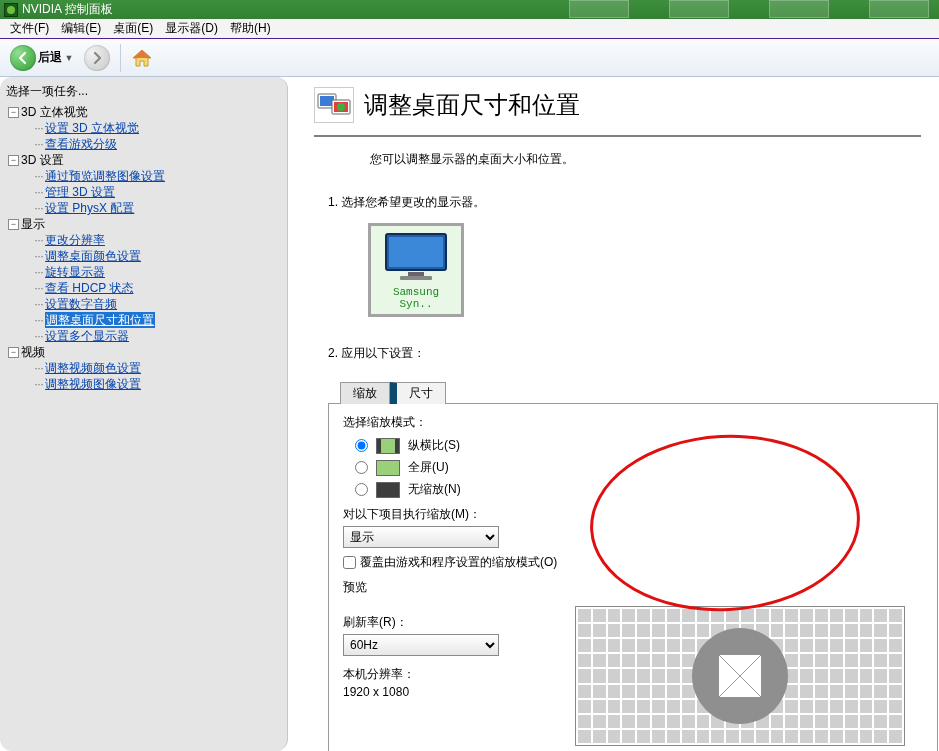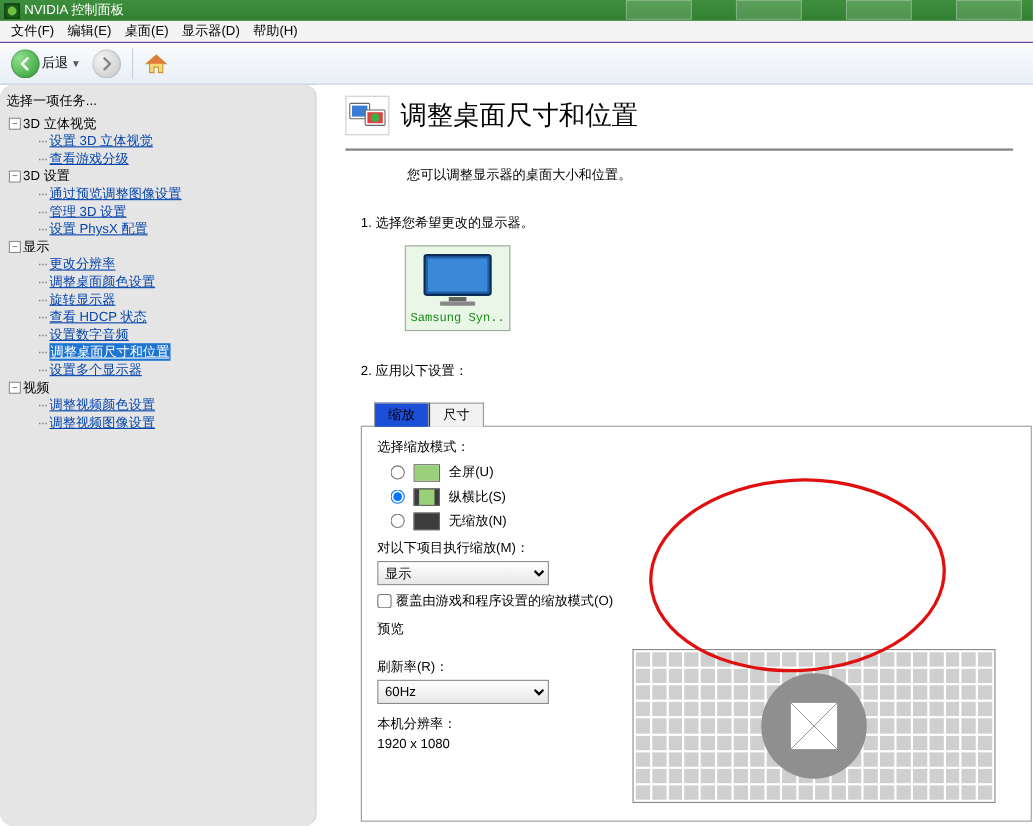--- a/index.html
+++ b/index.html
@@ -18,7 +18,7 @@
 
 
 .toolbar { height: 38px; background: linear-gradient(#fafcfe, #e9eff6); border-bottom: 1px solid #b6c6d8; display: flex; align-items: center; padding: 0 6px; gap: 2px; }
-.tb-btn { display: inline-flex; align-items: center; gap: 2px; padding: 2px 4px; }
+.tb-btn { display: inline-flex; align-items: center; gap: 2px; padding: 2px 4px; font-weight: bold; }
 .tb-circle { width: 26px; height: 26px; border-radius: 50%; display: inline-flex; align-items: center; justify-content: center; }
 .tb-green { background: radial-gradient(circle at 30% 30%, #8fe08f, #2e9a2e); box-shadow: inset 0 0 2px rgba(0,0,0,.4); }
 .tb-gray  { background: radial-gradient(circle at 30% 30%, #f2f2f2, #c7c7c7); box-shadow: inset 0 0 2px rgba(0,0,0,.3); }

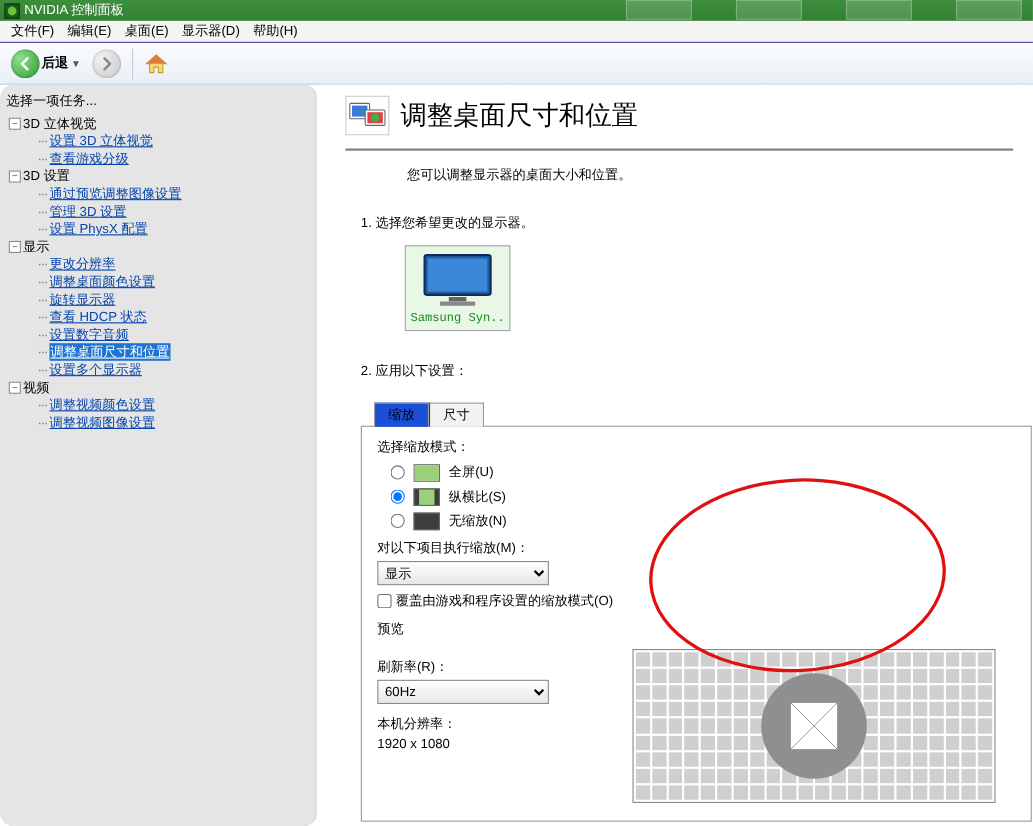--- a/index.html
+++ b/index.html
@@ -52,7 +52,7 @@
 .step-title { font-size: 12px; font-weight: normal; margin-bottom: 12px; }
 .step-indent { margin-left: 14px; }
 
-.monitor-box { width: 96px; border: 1px solid #a3a3a3; background: #e9f7e6; padding: 4px; text-align: center; display: inline-block; margin-left: 40px; }
+.monitor-box { width: 96px; border: 3px solid #a3a3a3; background: #e9f7e6; padding: 4px; text-align: center; display: inline-block; margin-left: 40px; }
 .monitor-svg { width: 72px; height: 54px; margin: 0 auto 2px auto; display:block;}
 .monitor-label { font-family: "Courier New", monospace; color: #1a8a1a; font-size: 11px; }
 

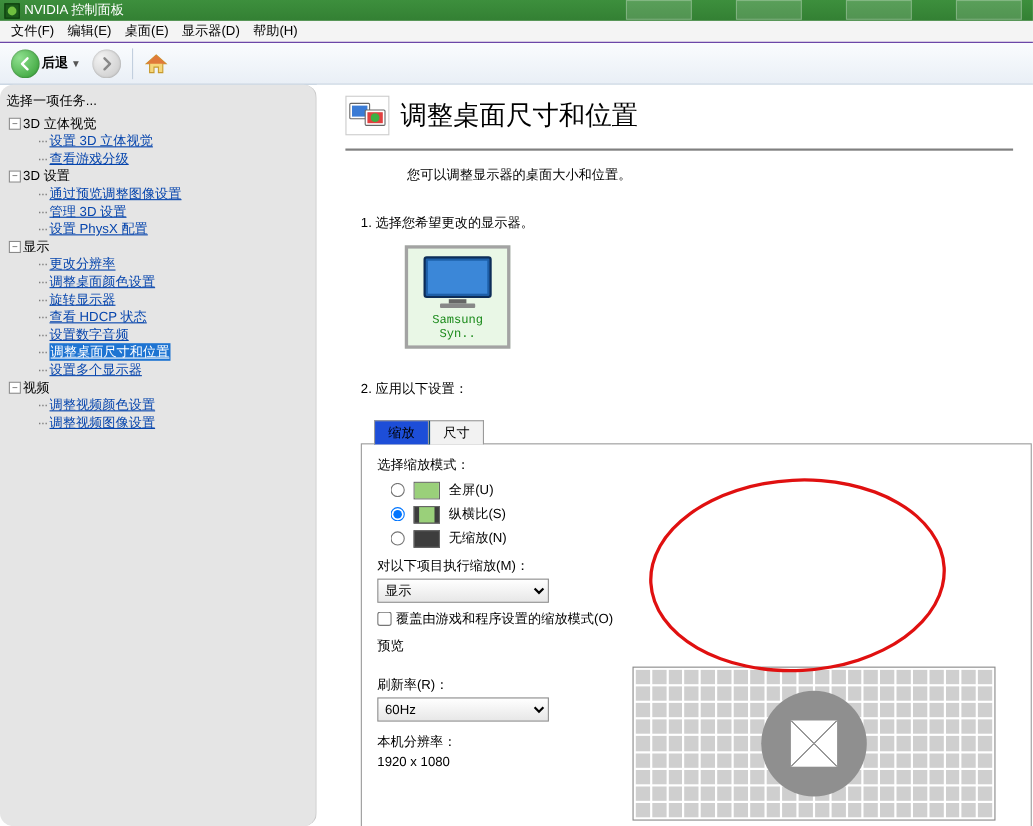--- a/index.html
+++ b/index.html
@@ -59,7 +59,7 @@
 .settings-panel { position: relative; margin-top: 20px; }
 .tabs { display: flex; margin-left: 12px; position: relative; z-index: 2; }
 .tab { border: 1px solid #9a9a9a; border-bottom: none; padding: 2px 12px; font-size: 12px; background: #f2f2f2; position: relative; }
-.tab.active { background: #1d4ed8; }
+.tab.active { background: #e5e5e5; }
 .tab + .tab { border-left: 1px solid #0c4a6e; }
 .panel-frame { border: 1px solid #9a9a9a; padding: 10px 14px 16px 14px; margin-top: -1px; position: relative; width: 610px; }
 

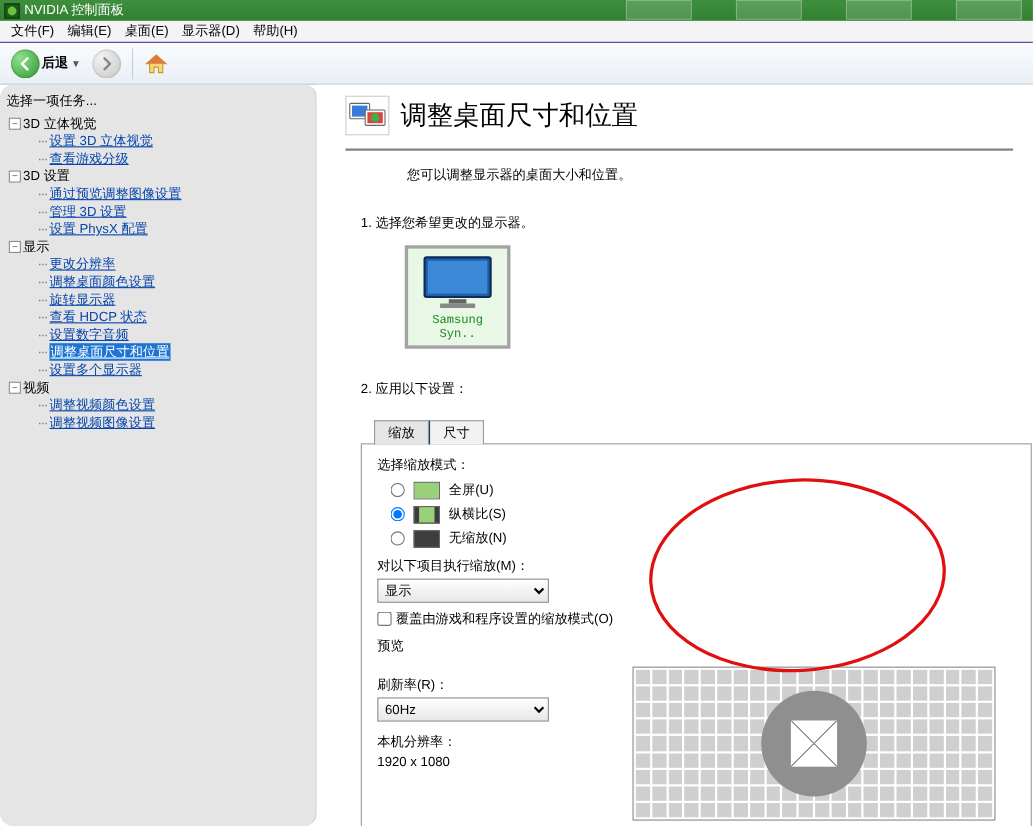--- a/index.html
+++ b/index.html
@@ -60,7 +60,7 @@
 .tabs { display: flex; margin-left: 12px; position: relative; z-index: 2; }
 .tab { border: 1px solid #9a9a9a; border-bottom: none; padding: 2px 12px; font-size: 12px; background: #f2f2f2; position: relative; }
 .tab.active { background: #e5e5e5; }
-.tab + .tab { border-left: 1px solid #0c4a6e; }
+.tab + .tab { border-left: 7px solid #0c4a6e; }
 .panel-frame { border: 1px solid #9a9a9a; padding: 10px 14px 16px 14px; margin-top: -1px; position: relative; width: 610px; }
 
 .radio-row { display: flex; align-items: center; gap: 8px; margin: 5px 0 5px 12px; font-size: 12px; }

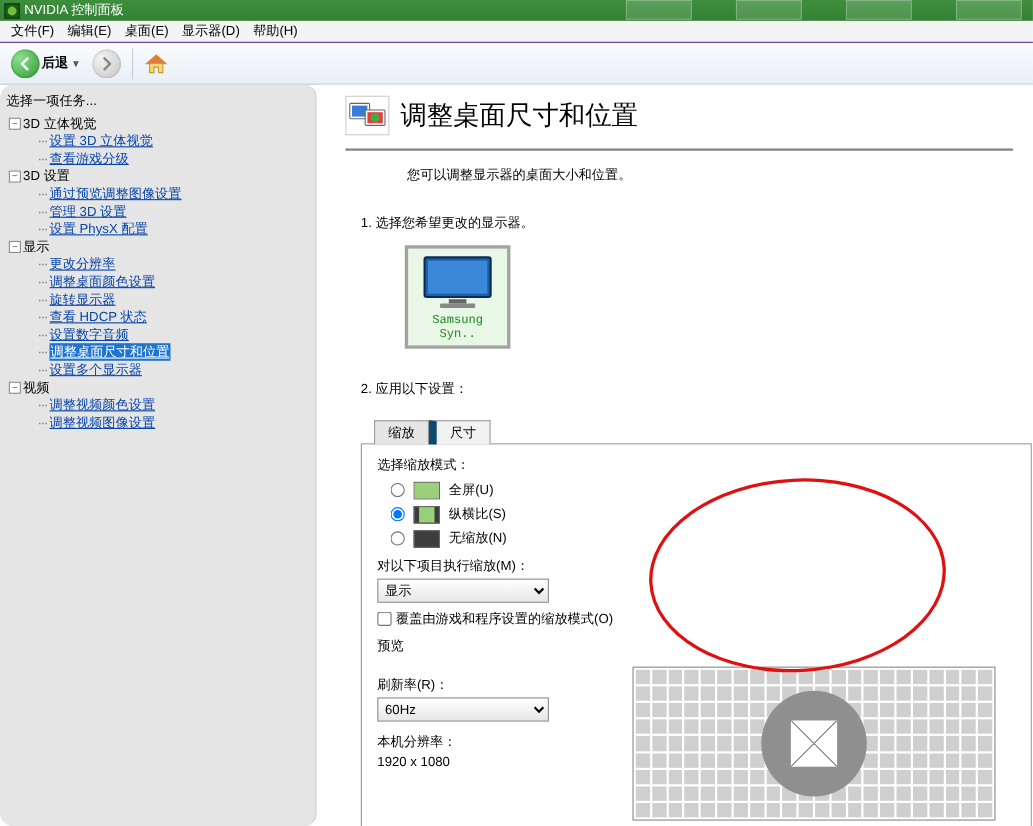--- a/index.html
+++ b/index.html
@@ -280,18 +280,18 @@
             <div style="margin-bottom:6px;">选择缩放模式：</div>
 
             <label class="radio-row">
+              <input type="radio" name="sm" checked="" style="">
+              <span class="mode-icon mi-aspect">
+                  <span class="inner"></span>
+                </span>
+              <span>纵横比(S)</span>
+            </label>
+            <label class="radio-row">
               <input type="radio" name="sm" style="">
               <span class="mode-icon mi-full">
                   <span class="inner"></span>
                 </span>
               <span>全屏(U)</span>
-            </label>
-            <label class="radio-row">
-              <input type="radio" name="sm" checked="" style="">
-              <span class="mode-icon mi-aspect">
-                  <span class="inner"></span>
-                </span>
-              <span>纵横比(S)</span>
             </label>
             <label class="radio-row">
               <input type="radio" name="sm" style="">

